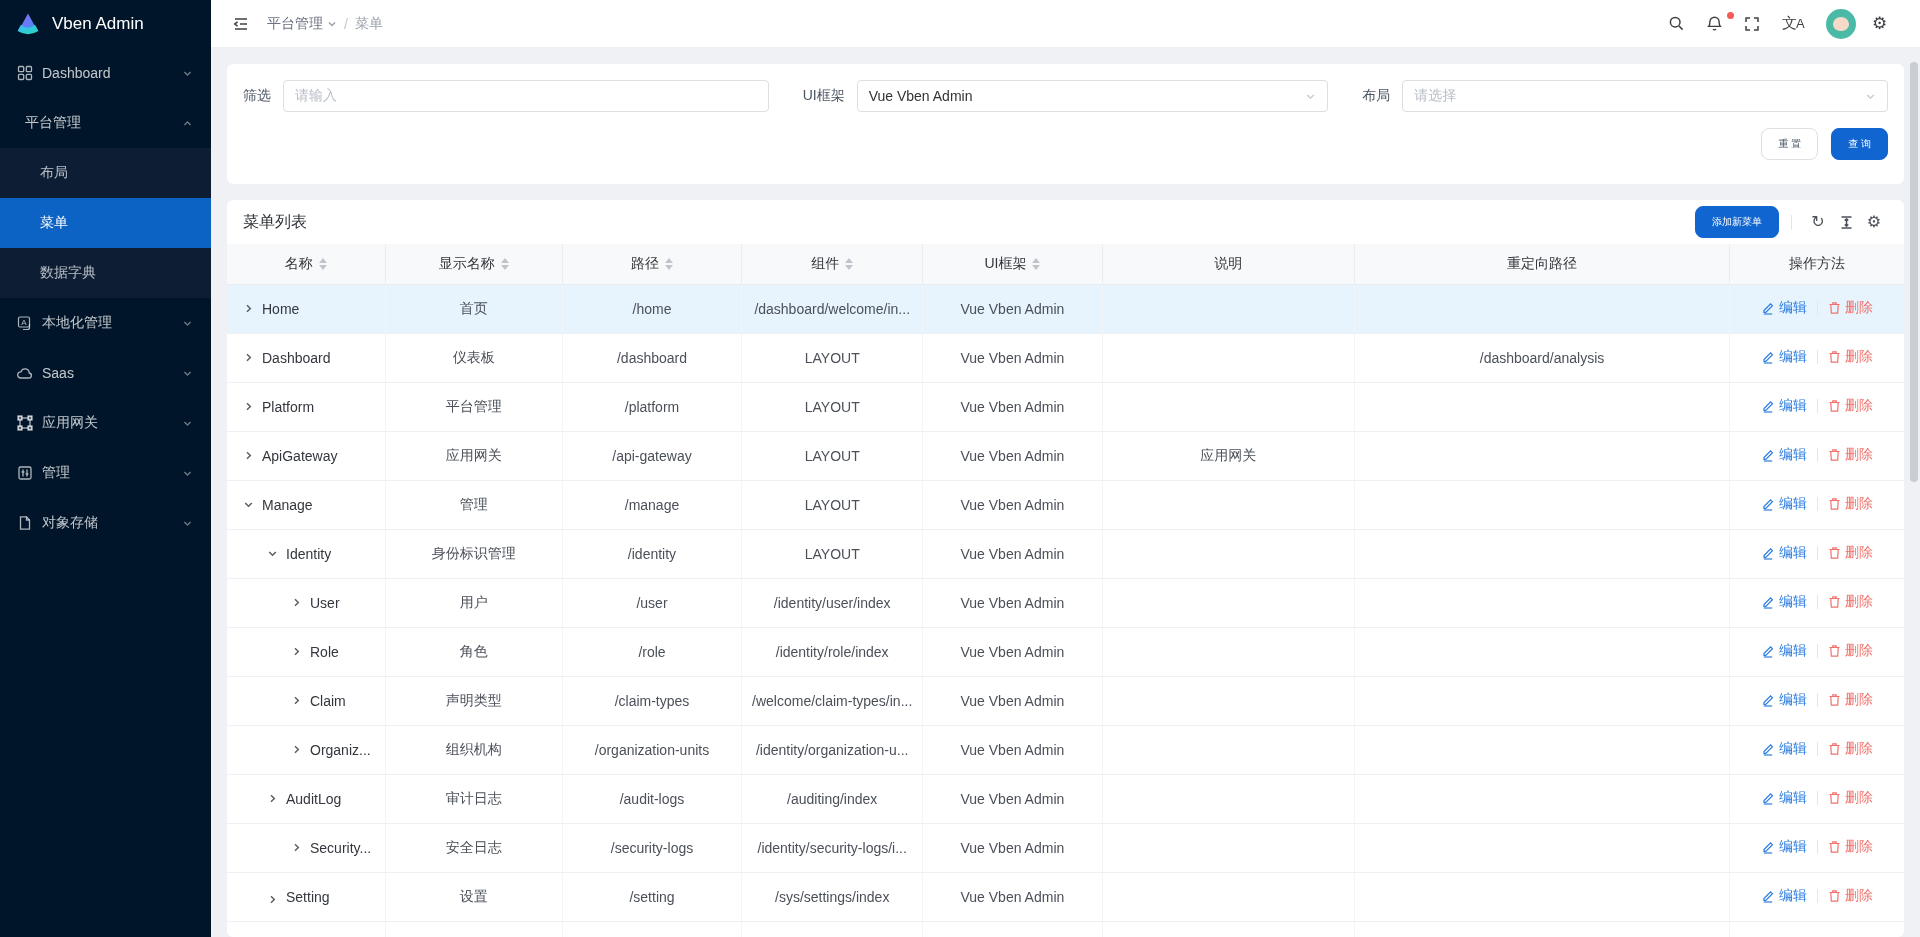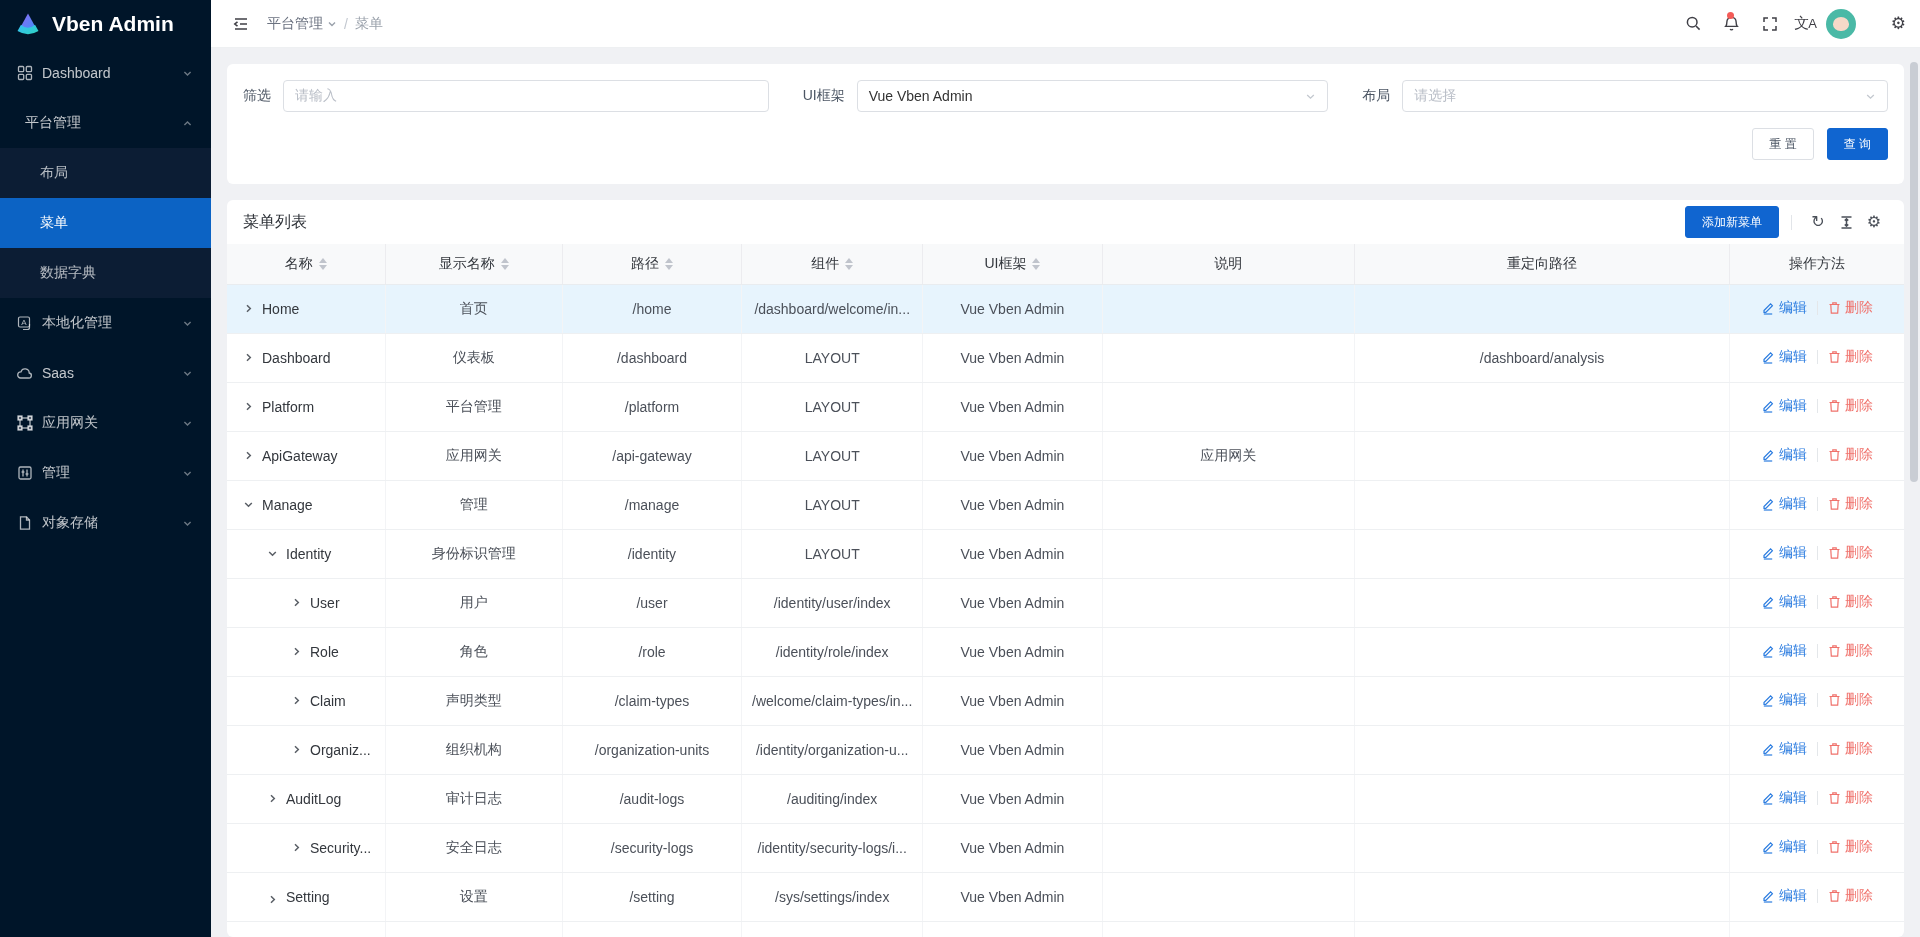--- a/index.html
+++ b/index.html
@@ -14,7 +14,7 @@
 
   
   .sidebar{width:211px;flex-shrink:0;background:var(--sidebar-bg);display:flex;flex-direction:column}
-  .logo{height:48px;display:flex;align-items:center;gap:10px;padding:0 14px;color:#fff;font-weight:bold;font-size:21px;cursor:pointer}
+  .logo{height:48px;display:flex;align-items:center;gap:10px;padding:0 14px;color:#fff;font-weight:normal;font-size:17px;cursor:pointer}
   .menu{flex:1;overflow:hidden}
   .menu-item{height:50px;display:flex;align-items:center;gap:9px;padding:0 18px 0 16px;color:rgba(255,255,255,.76);font-size:14px;cursor:pointer;white-space:nowrap}
   .menu-item.no-icon{padding-left:25px}

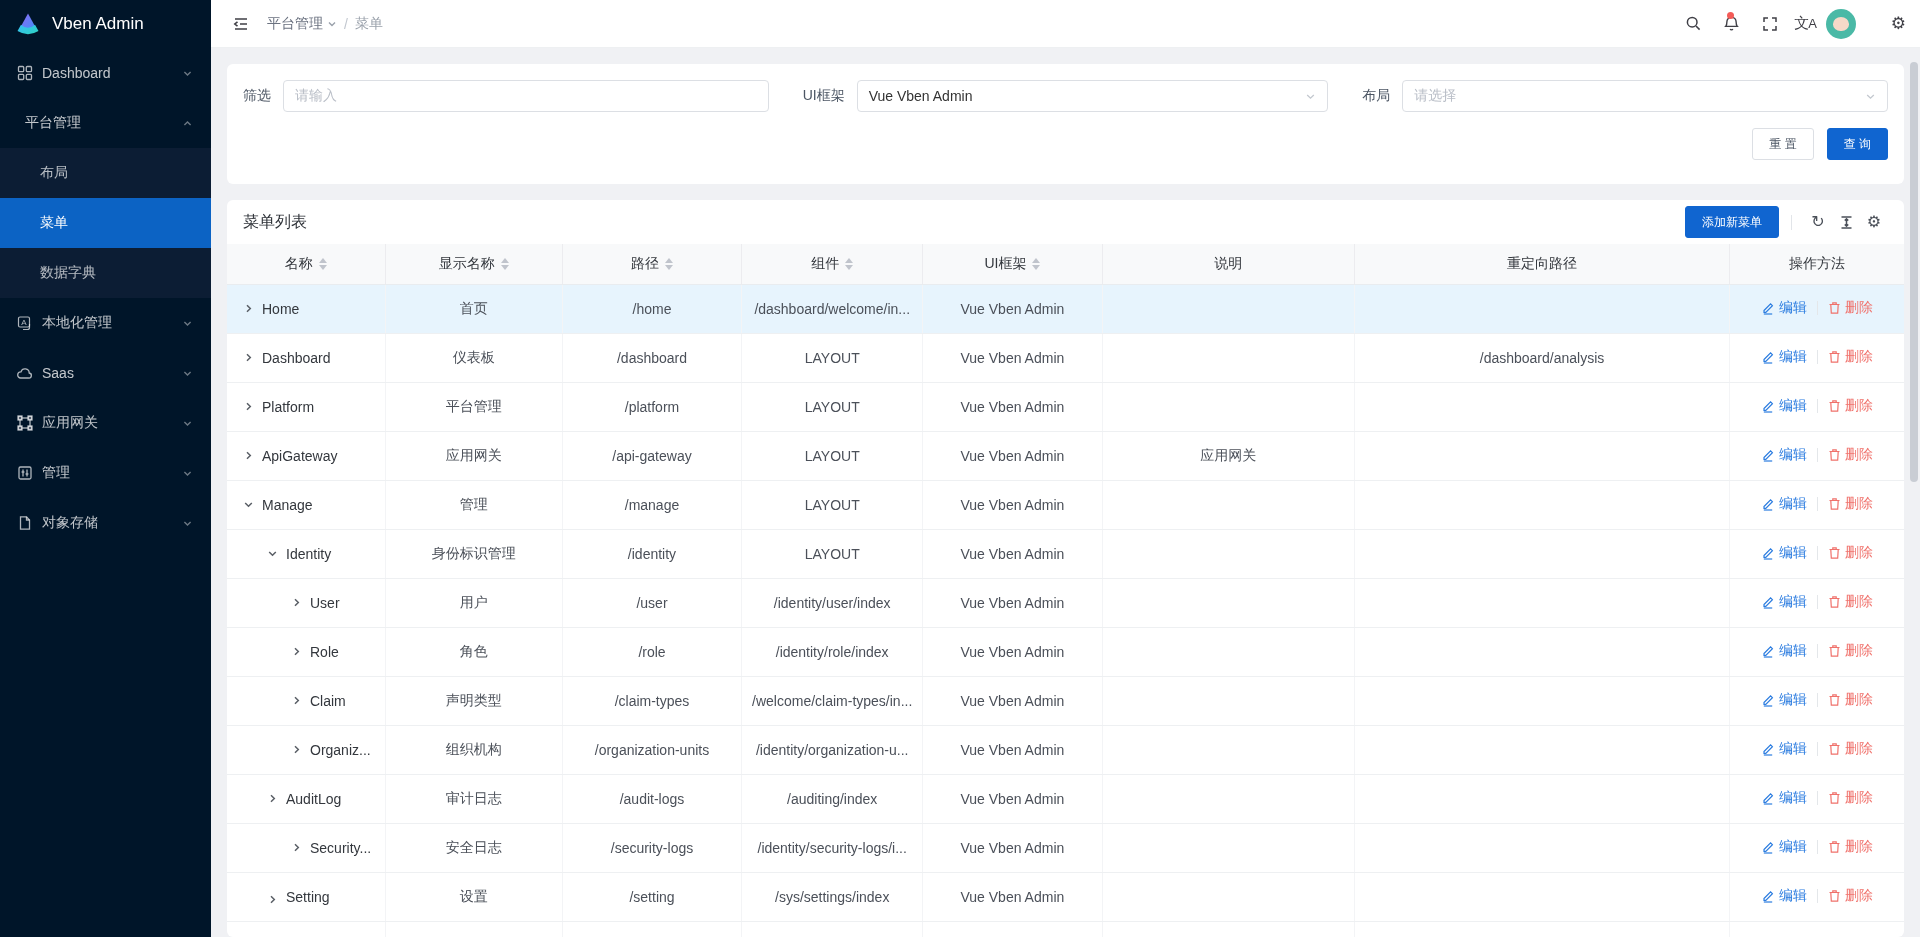--- a/index.html
+++ b/index.html
@@ -33,7 +33,7 @@
   .bc-sep{color:#c2c7cf}
   .bc-page{color:#9aa1ab}
   .topbar-right{margin-left:auto;display:flex;align-items:center;gap:4px}
-  .icon-btn{width:34px;height:34px;border-radius:6px;display:flex;align-items:center;justify-content:flex-end;color:#3f3f46;cursor:pointer;position:relative}
+  .icon-btn{width:34px;height:34px;border-radius:6px;display:flex;align-items:center;justify-content:flex-start;color:#3f3f46;cursor:pointer;position:relative}
   .icon-btn .uni{font-family:"DejaVu Sans",sans-serif;font-size:17px;line-height:1;color:#3f3f46}
   .badge-dot{position:absolute;top:5px;right:6px;width:7px;height:7px;border-radius:50%;background:var(--badge)}
   .avatar{width:30px;height:30px;border-radius:50%;background:var(--avatar-bg);margin:0 6px;position:relative;overflow:hidden;cursor:pointer;flex-shrink:0}

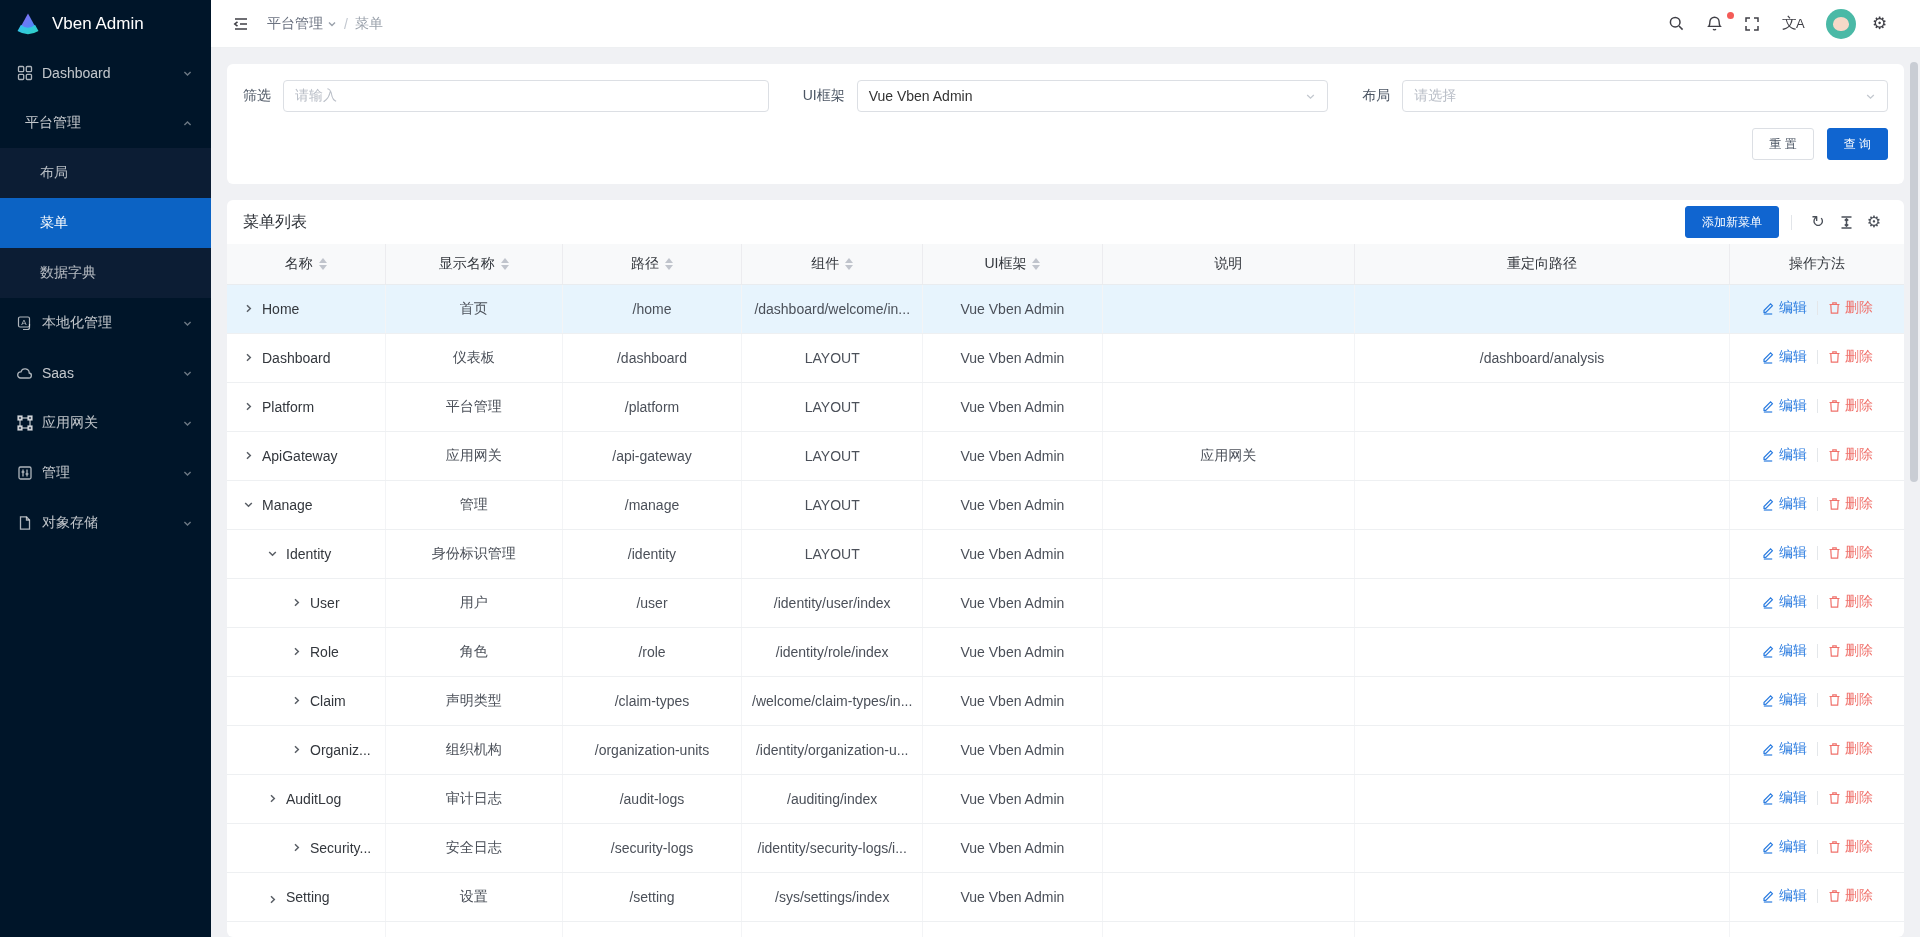--- a/index.html
+++ b/index.html
@@ -58,7 +58,7 @@
   .control .placeholder{color:#b9bec7}
   .control .sel-arrow{margin-left:auto;color:#c3c8cf;display:flex}
   .btn-row{display:flex;justify-content:flex-end;gap:13px;margin-top:16px}
-  .btn{height:32px;padding:0 16px;border-radius:3px;border:1px solid #dcdfe4;background:#fff;color:#4b5563;font-size:12px;display:inline-flex;align-items:center;cursor:pointer;font-family:inherit}
+  .btn{height:32px;padding:0 16px;border-radius:8px;border:1px solid #dcdfe4;background:#fff;color:#4b5563;font-size:10px;display:inline-flex;align-items:center;cursor:pointer;font-family:inherit}
   .btn.primary{background:var(--primary);border-color:var(--primary);color:#fff}
 
   

